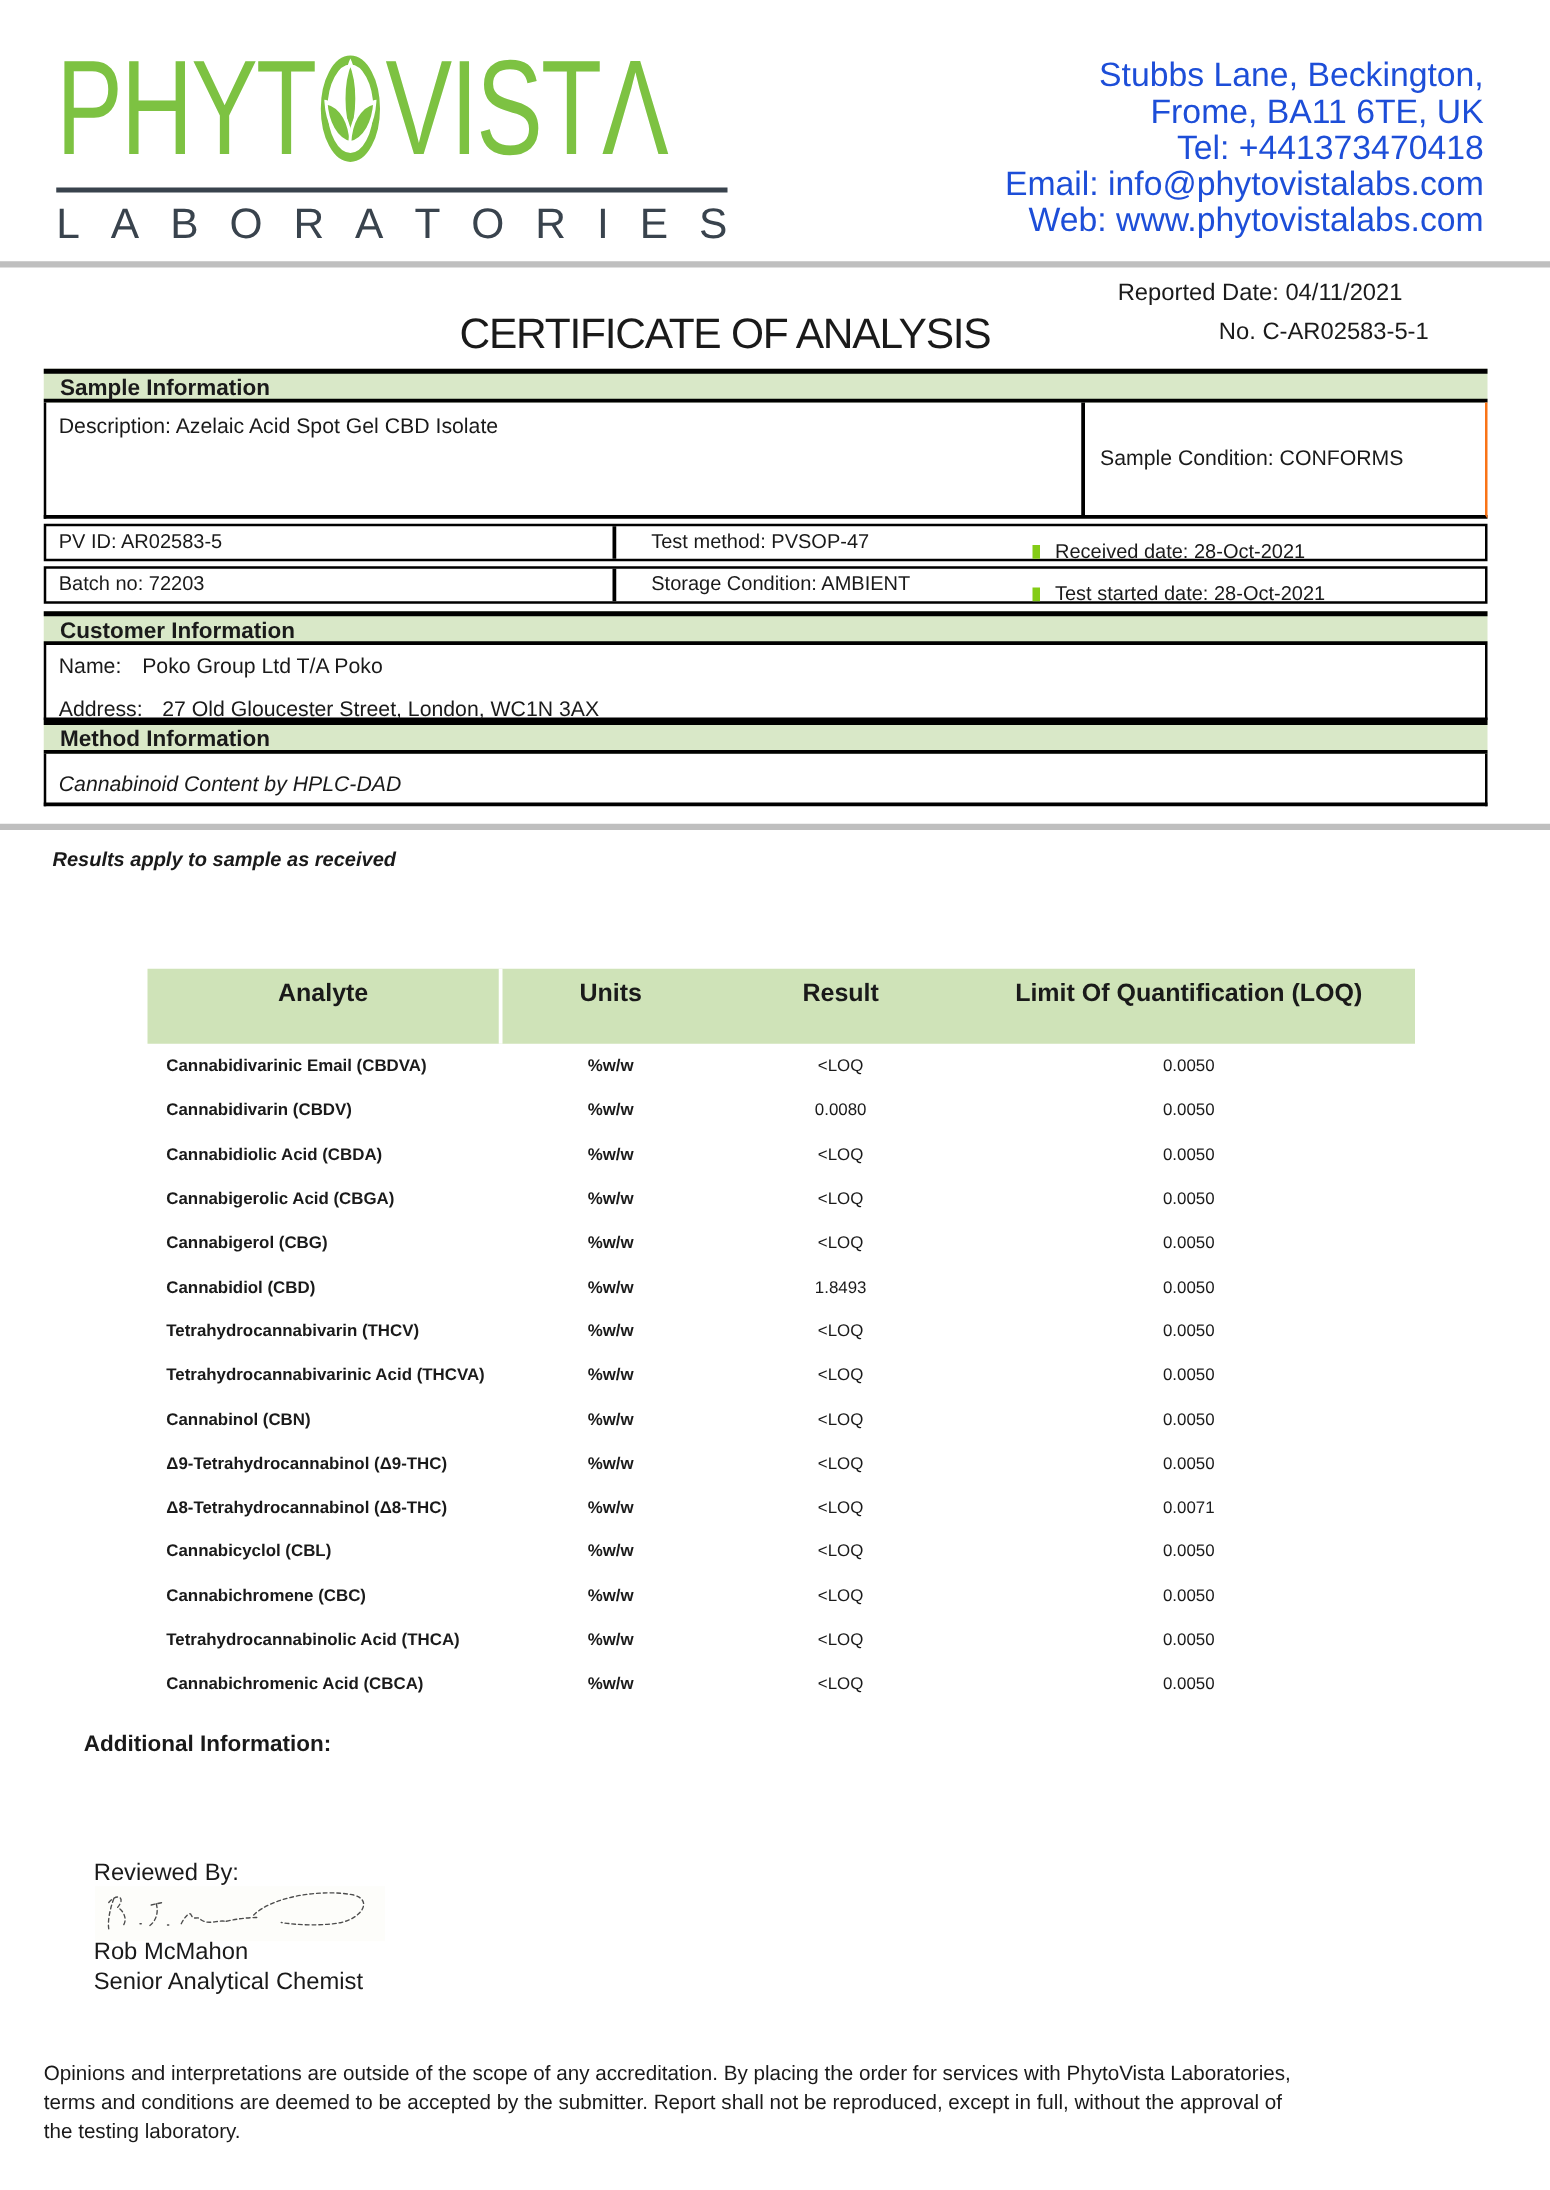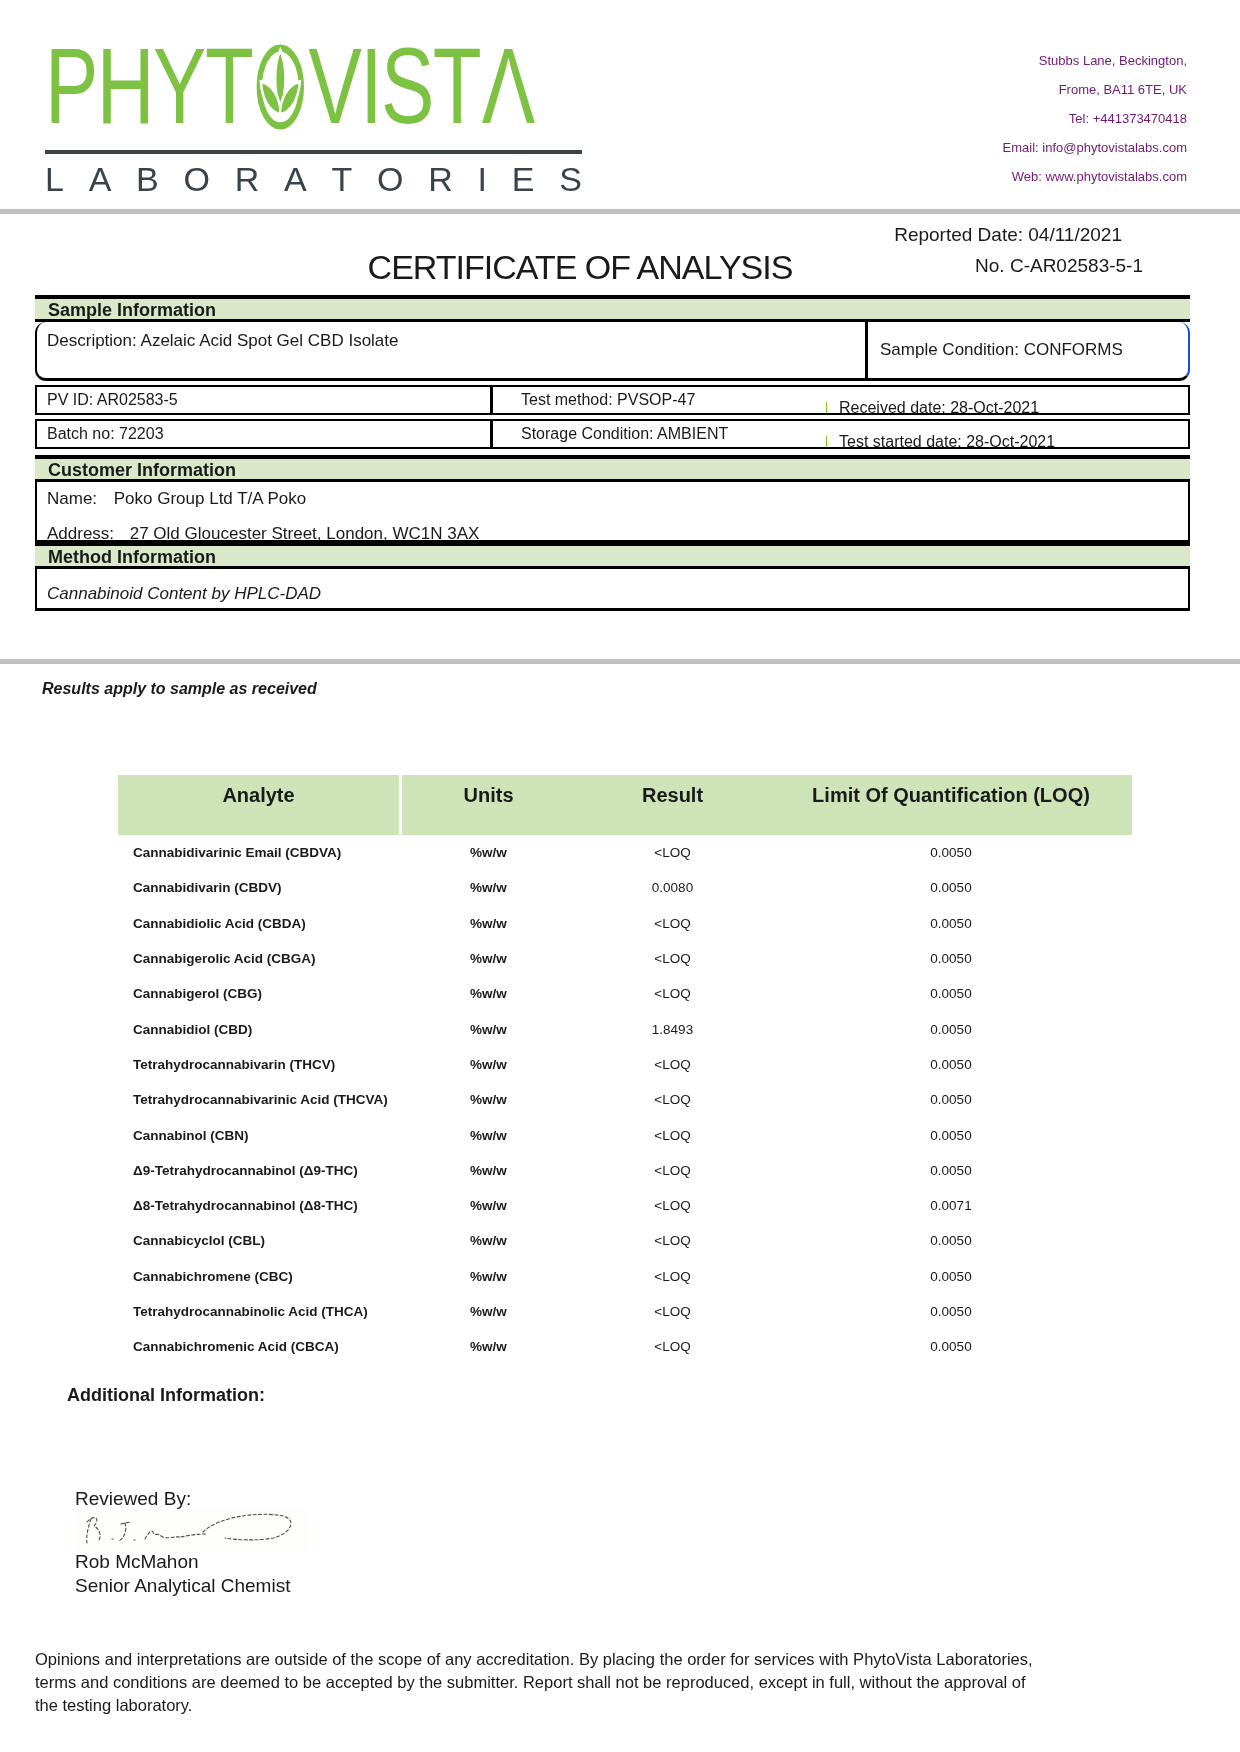--- a/index.html
+++ b/index.html
@@ -15,7 +15,7 @@
   .logo-rule{position:absolute;left:0;top:112px;width:537px;height:4px;background:#39434d;}
   .logo-sub{position:absolute;left:0;top:124px;width:537px;display:flex;justify-content:space-between;
             font-size:34px;font-weight:400;color:#39434d;line-height:34px;}
-  .contact{position:absolute;right:53px;top:46px;text-align:right;font-size:13px;line-height:29px;color:#701a75;}
+  .contact{position:absolute;right:53px;top:46px;text-align:right;font-size:27px;line-height:29px;color:#1d4ed8;}
 
   .rule{position:absolute;left:0;width:1240px;height:5px;background:#bfbfbf;}
   .rule1{top:209px;}

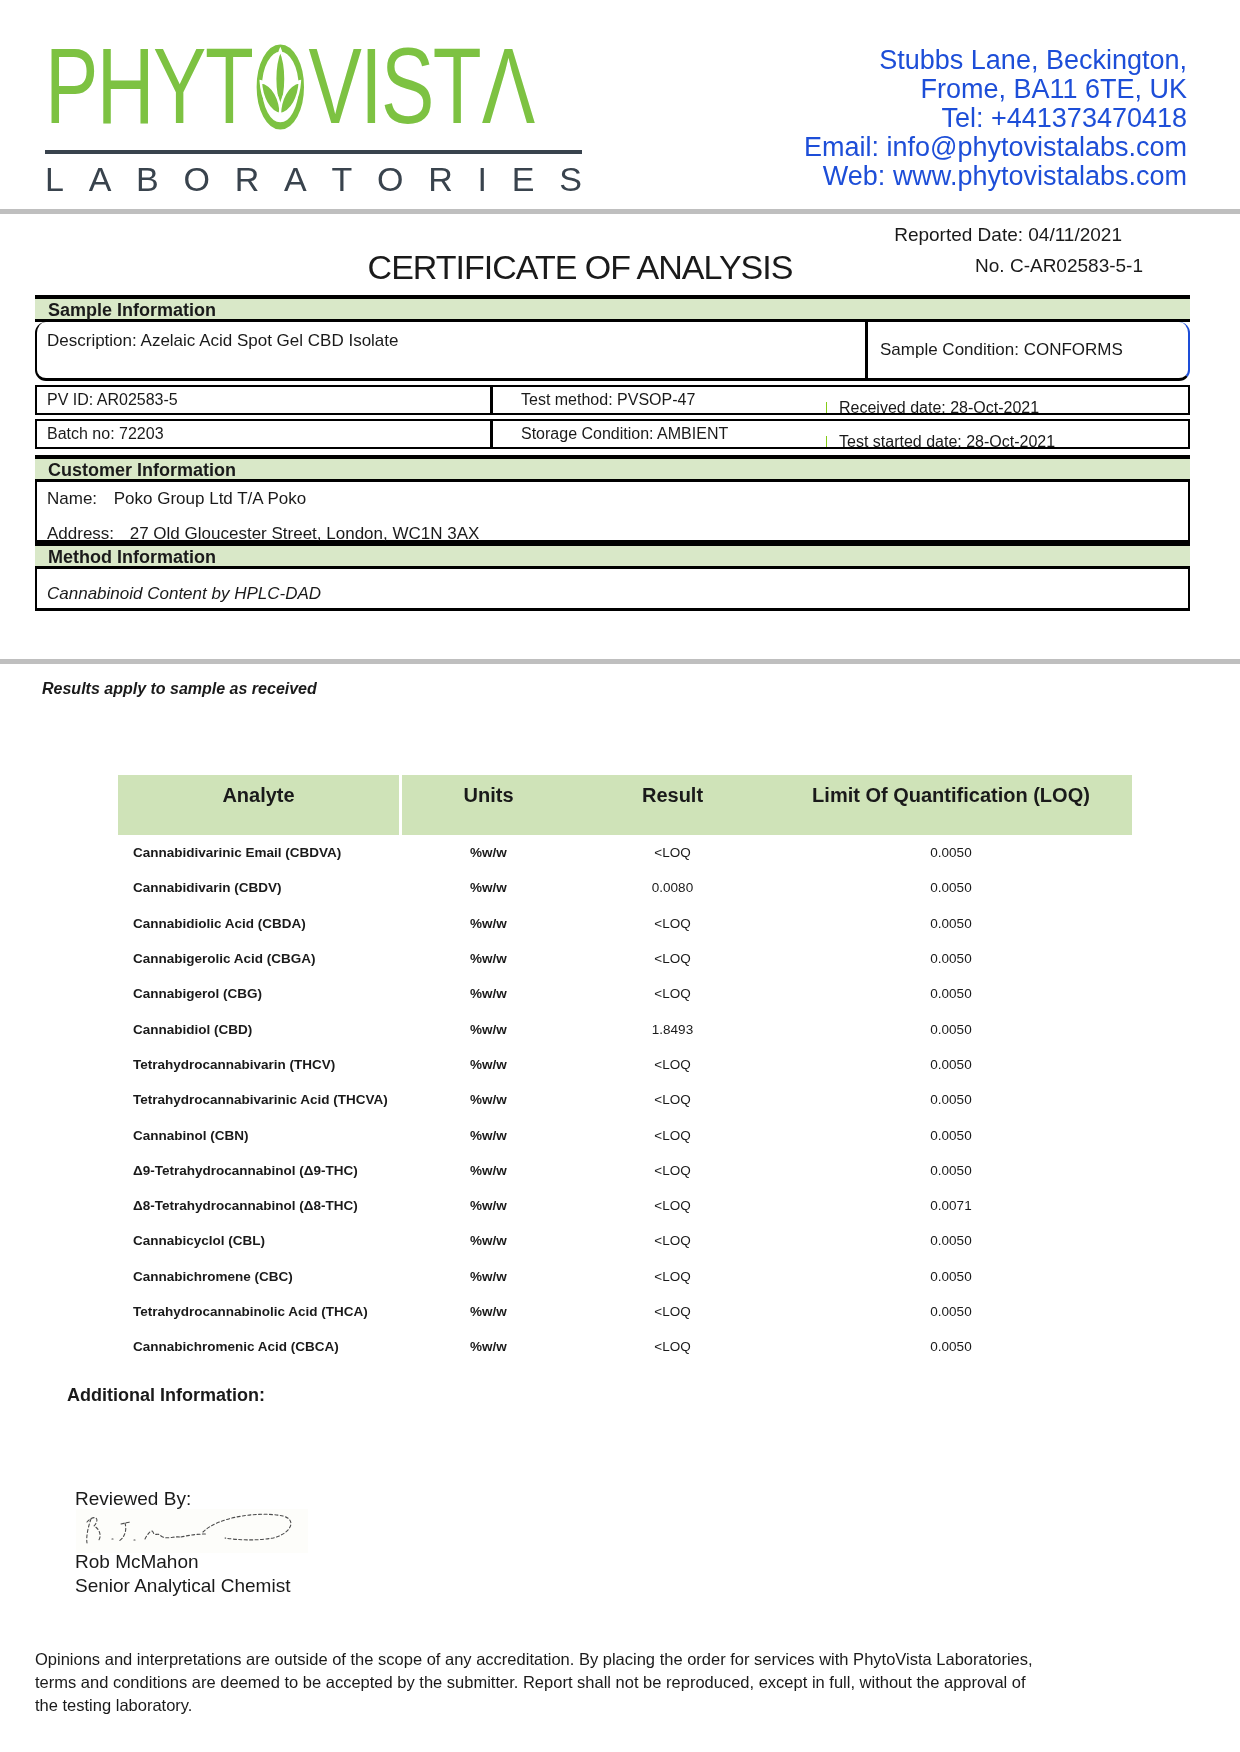--- a/index.html
+++ b/index.html
@@ -31,8 +31,8 @@
   .sec-bar{box-sizing:border-box;border-top:4px solid #000;border-bottom:3px solid #000;
            background:#d9e8c8;height:27px;font-size:18px;font-weight:700;
            padding:1px 0 0 13px;line-height:21px;}
-  .desc-row{box-sizing:border-box;display:flex;height:59px;border-left:2px solid #000;
-            border-right:2px solid #1d4ed8;border-bottom:3px solid #000;border-radius:11px;}
+  .desc-row{box-sizing:border-box;display:flex;height:93px;border-left:2px solid #000;
+            border-right:2px solid #f97316;border-bottom:3px solid #000;}
   .desc-cell{box-sizing:border-box;width:828px;padding:9px 0 0 10px;font-size:17px;}
   .cond-cell{box-sizing:border-box;flex:1;border-left:3px solid #000;display:flex;align-items:center;
              padding-left:12px;font-size:17px;}

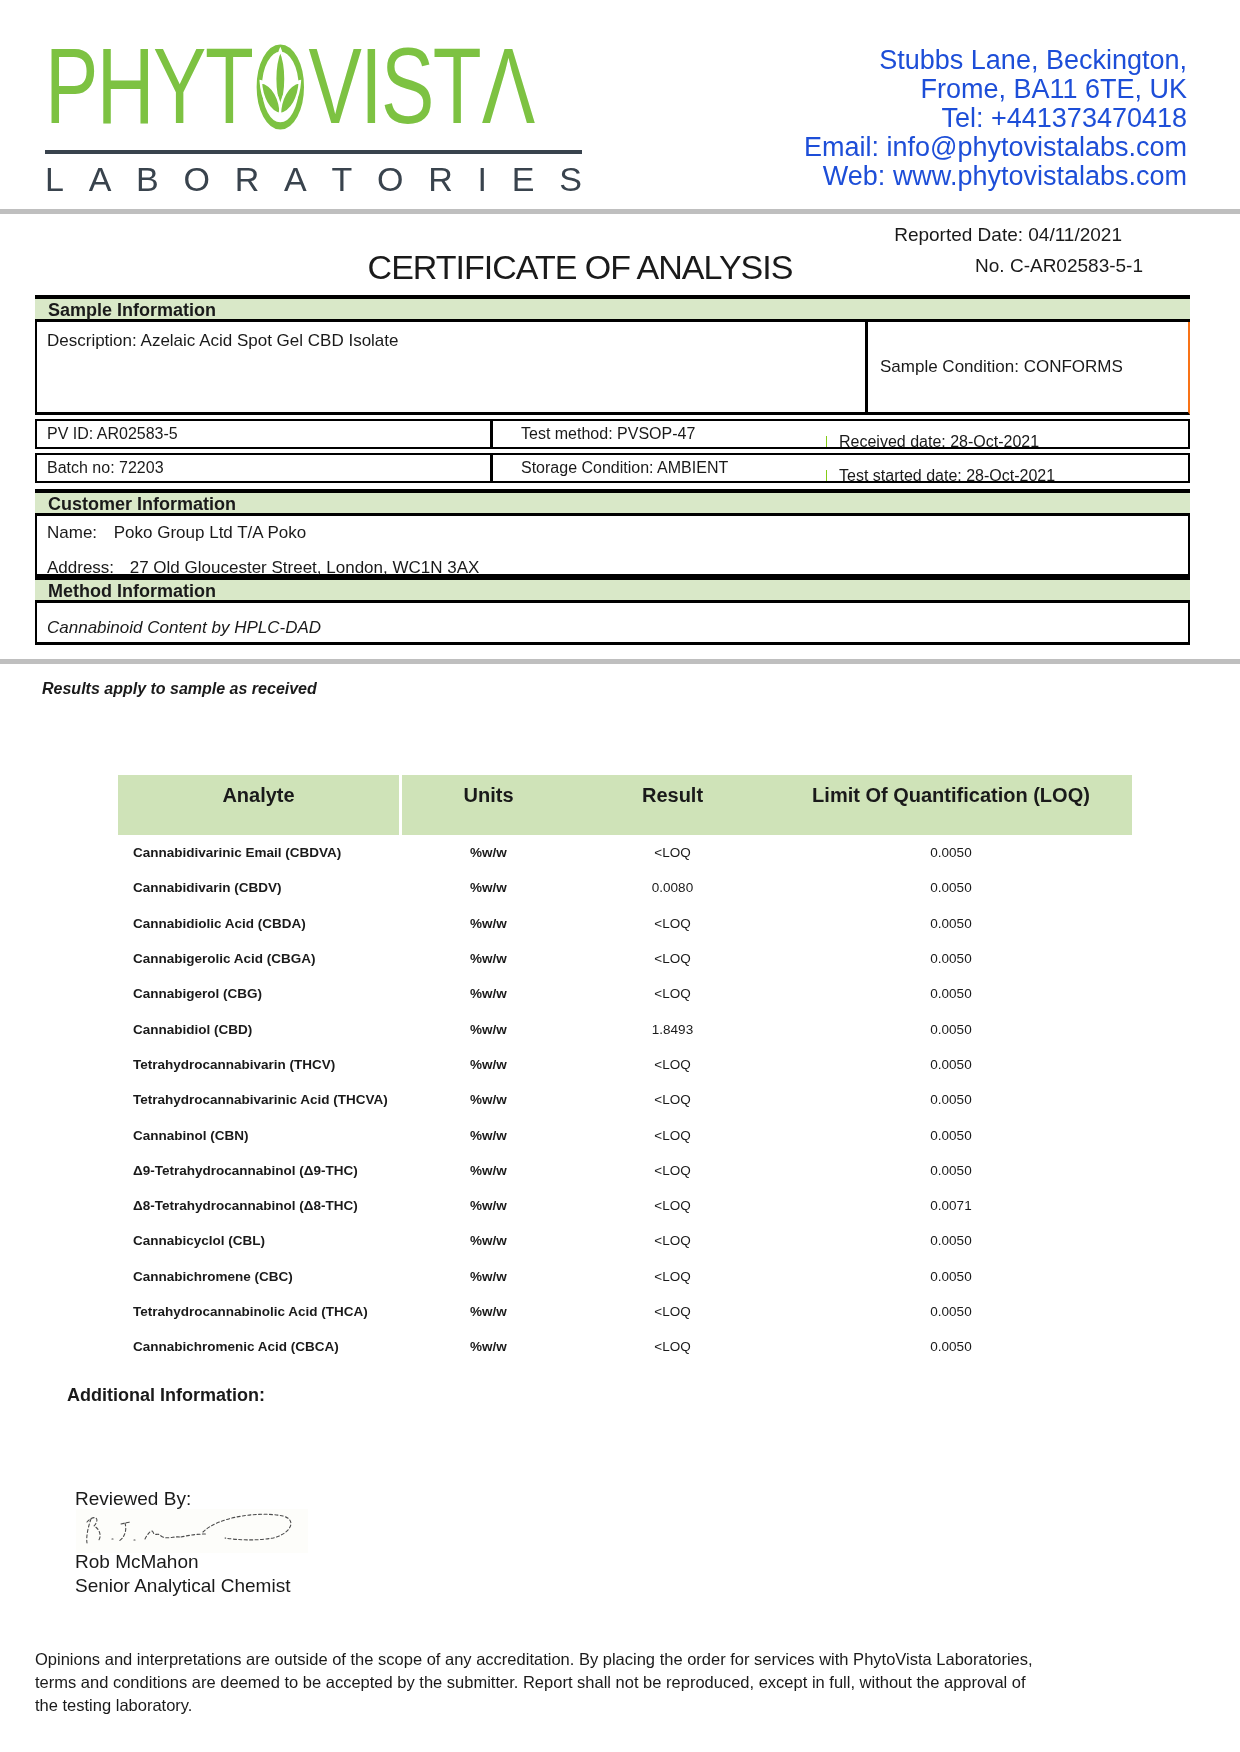--- a/index.html
+++ b/index.html
@@ -41,7 +41,7 @@
   .triple-row .c1{box-sizing:border-box;width:453px;padding-left:10px;}
   .triple-row .c2{box-sizing:border-box;width:336px;border-left:3px solid #000;align-self:stretch;
                   display:flex;align-items:center;padding-left:28px;}
-  .triple-row .c3{box-sizing:border-box;flex:1;border-left:1px solid #84cc16;align-self:stretch;
+  .triple-row .c3{box-sizing:border-box;flex:1;border-left:6px solid #84cc16;align-self:stretch;
                   display:flex;align-items:center;padding-left:12px;margin-top:15px;}
   .bar-cust{margin-top:6px;}
   .cust-box{box-sizing:border-box;height:60px;border-left:2px solid #000;border-right:2px solid #000;

